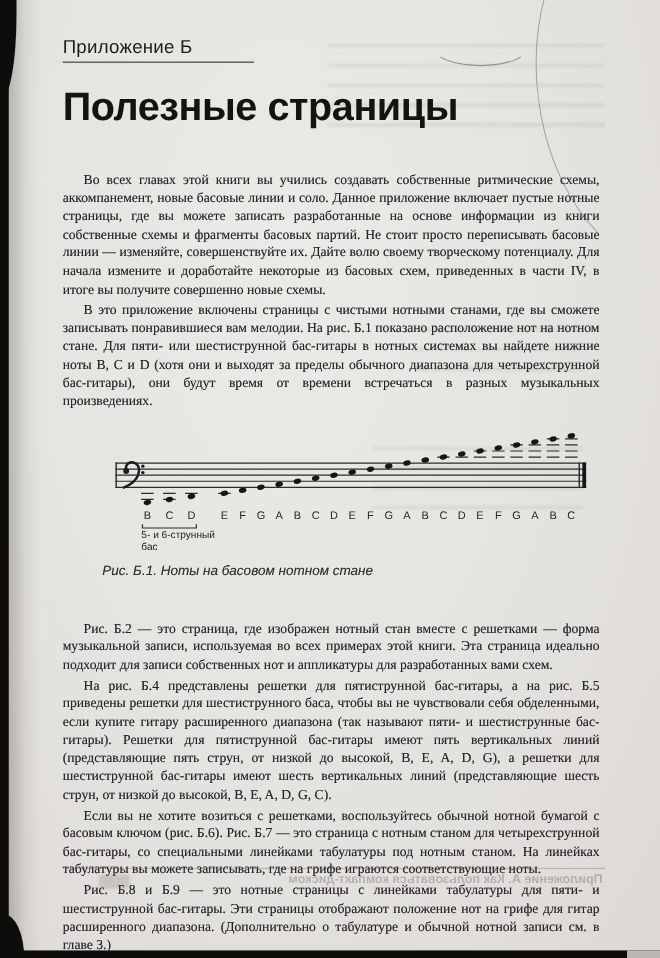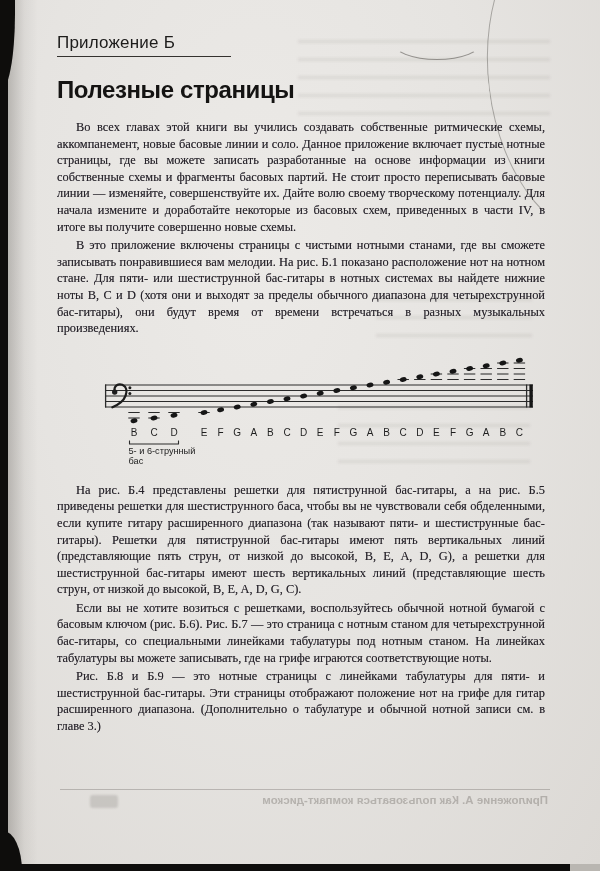--- a/index.html
+++ b/index.html
@@ -42,7 +42,7 @@
   }
   .title{
     font-family:"Liberation Sans", sans-serif;
-    font-weight:bold;font-size:24px;color:#141312;
+    font-weight:bold;font-size:36px;color:#141312;
     letter-spacing:-0.4px;
     margin:19px 0 0 0;
   }

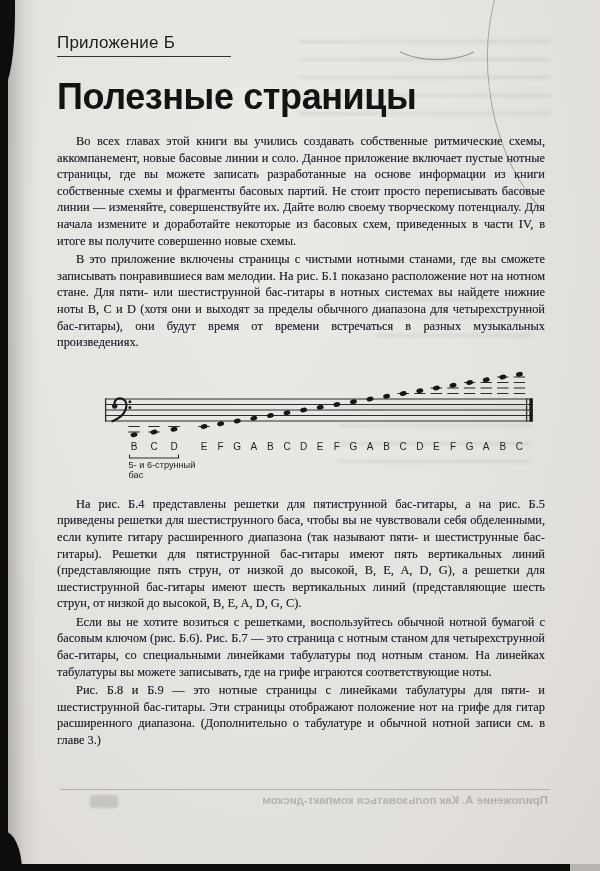--- a/index.html
+++ b/index.html
@@ -46,7 +46,7 @@
     letter-spacing:-0.4px;
     margin:19px 0 0 0;
   }
-  .bodytext{margin-top:15px;}
+  .bodytext{margin-top:37px;}
   .bodytext p{
     margin:0 0 2px 0;
     font-size:12.4px;line-height:16.6px;

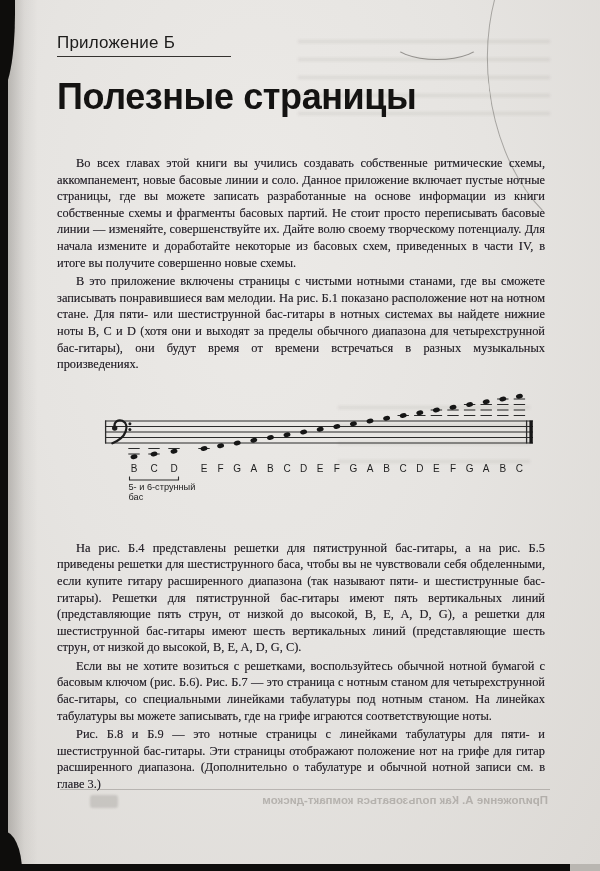--- a/index.html
+++ b/index.html
@@ -215,6 +215,7 @@
           <text x="29.5" y="115" font-size="9.2" fill="#222" font-family="&quot;Liberation Sans&quot;, sans-serif">бас</text>
         </svg>
     </div>
+    <div class="caption">Рис. Б.1. Ноты на басовом нотном стане</div>
 
     <div class="bodytext" id="after-figure">
         <p><span>На рис. Б.4 представлены решетки для пятиструнной бас-гитары, а на рис. Б.5 приведены решетки для шестиструнного баса, чтобы вы не чувствовали себя обделенными, если купите гитару </span><span class="it">расширенного диапазона</span><span> (так называют пяти- и шестиструнные бас-гитары). Решетки для пятиструнной бас-гитары имеют пять вертикальных линий (представляющие пять струн, от низкой до высокой, B, E, A, D, G), а решетки для шестиструнной бас-гитары имеют шесть вертикальных линий (представляющие шесть струн, от низкой до высокой, B, E, A, D, G, C).</span></p>

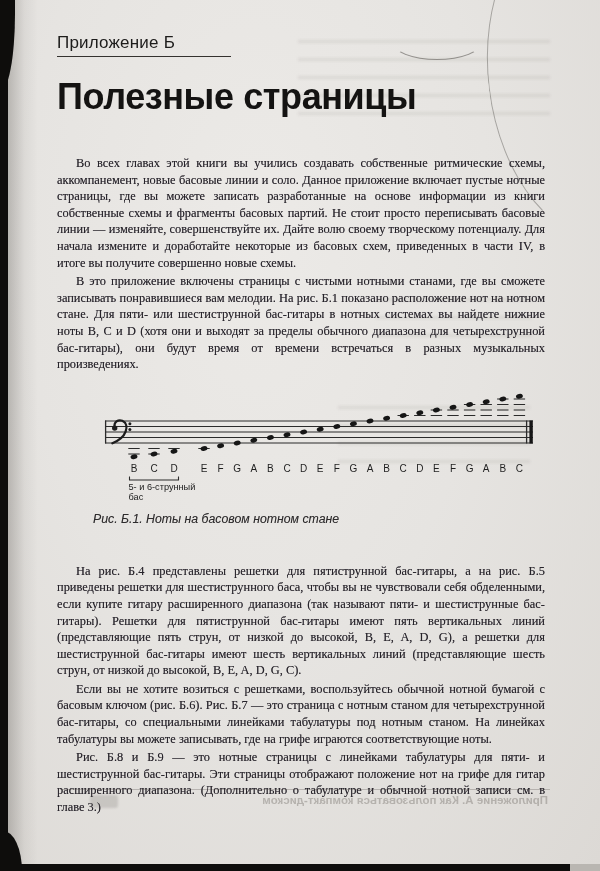--- a/index.html
+++ b/index.html
@@ -218,6 +218,7 @@
     <div class="caption">Рис. Б.1. Ноты на басовом нотном стане</div>
 
     <div class="bodytext" id="after-figure">
+        <p><span>Рис. Б.2 — это страница, где изображен нотный стан вместе с решетками — форма музыкальной записи, используемая во всех примерах этой книги. Эта страница идеально подходит для записи собственных нот и аппликатуры для разработанных вами схем.</span></p>
         <p><span>На рис. Б.4 представлены решетки для пятиструнной бас-гитары, а на рис. Б.5 приведены решетки для шестиструнного баса, чтобы вы не чувствовали себя обделенными, если купите гитару </span><span class="it">расширенного диапазона</span><span> (так называют пяти- и шестиструнные бас-гитары). Решетки для пятиструнной бас-гитары имеют пять вертикальных линий (представляющие пять струн, от низкой до высокой, B, E, A, D, G), а решетки для шестиструнной бас-гитары имеют шесть вертикальных линий (представляющие шесть струн, от низкой до высокой, B, E, A, D, G, C).</span></p>
         <p><span>Если вы не хотите возиться с решетками, воспользуйтесь обычной нотной бумагой с басовым ключом (рис. Б.6). Рис. Б.7 — это страница с нотным станом для четырехструнной бас-гитары, со специальными линейками табулатуры под нотным станом. На линейках табулатуры вы можете записывать, где на грифе играются соответствующие ноты.</span></p>
         <p><span>Рис. Б.8 и Б.9 — это нотные страницы с линейками табулатуры для пяти- и шестиструнной бас-гитары. Эти страницы отображают положение нот на грифе для гитар расширенного диапазона. (Дополнительно о табулатуре и обычной нотной записи см. в главе 3.)</span></p>

